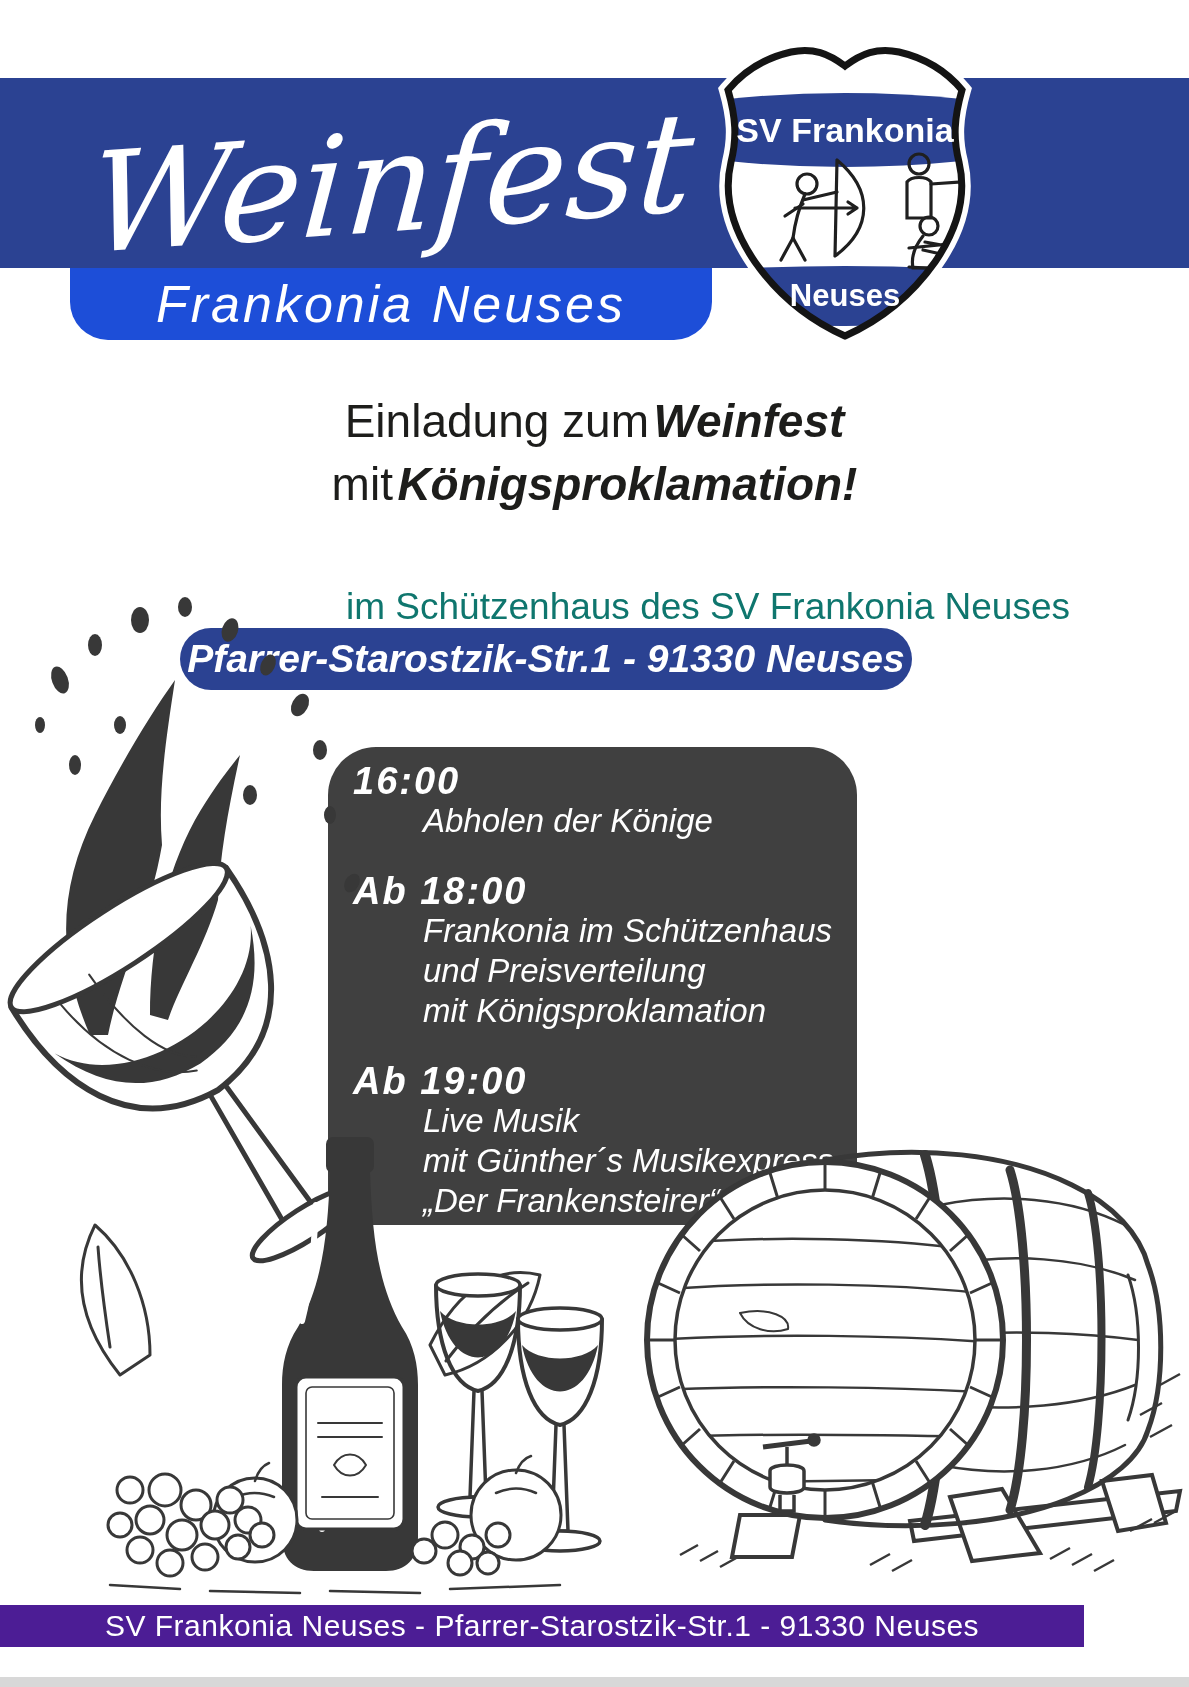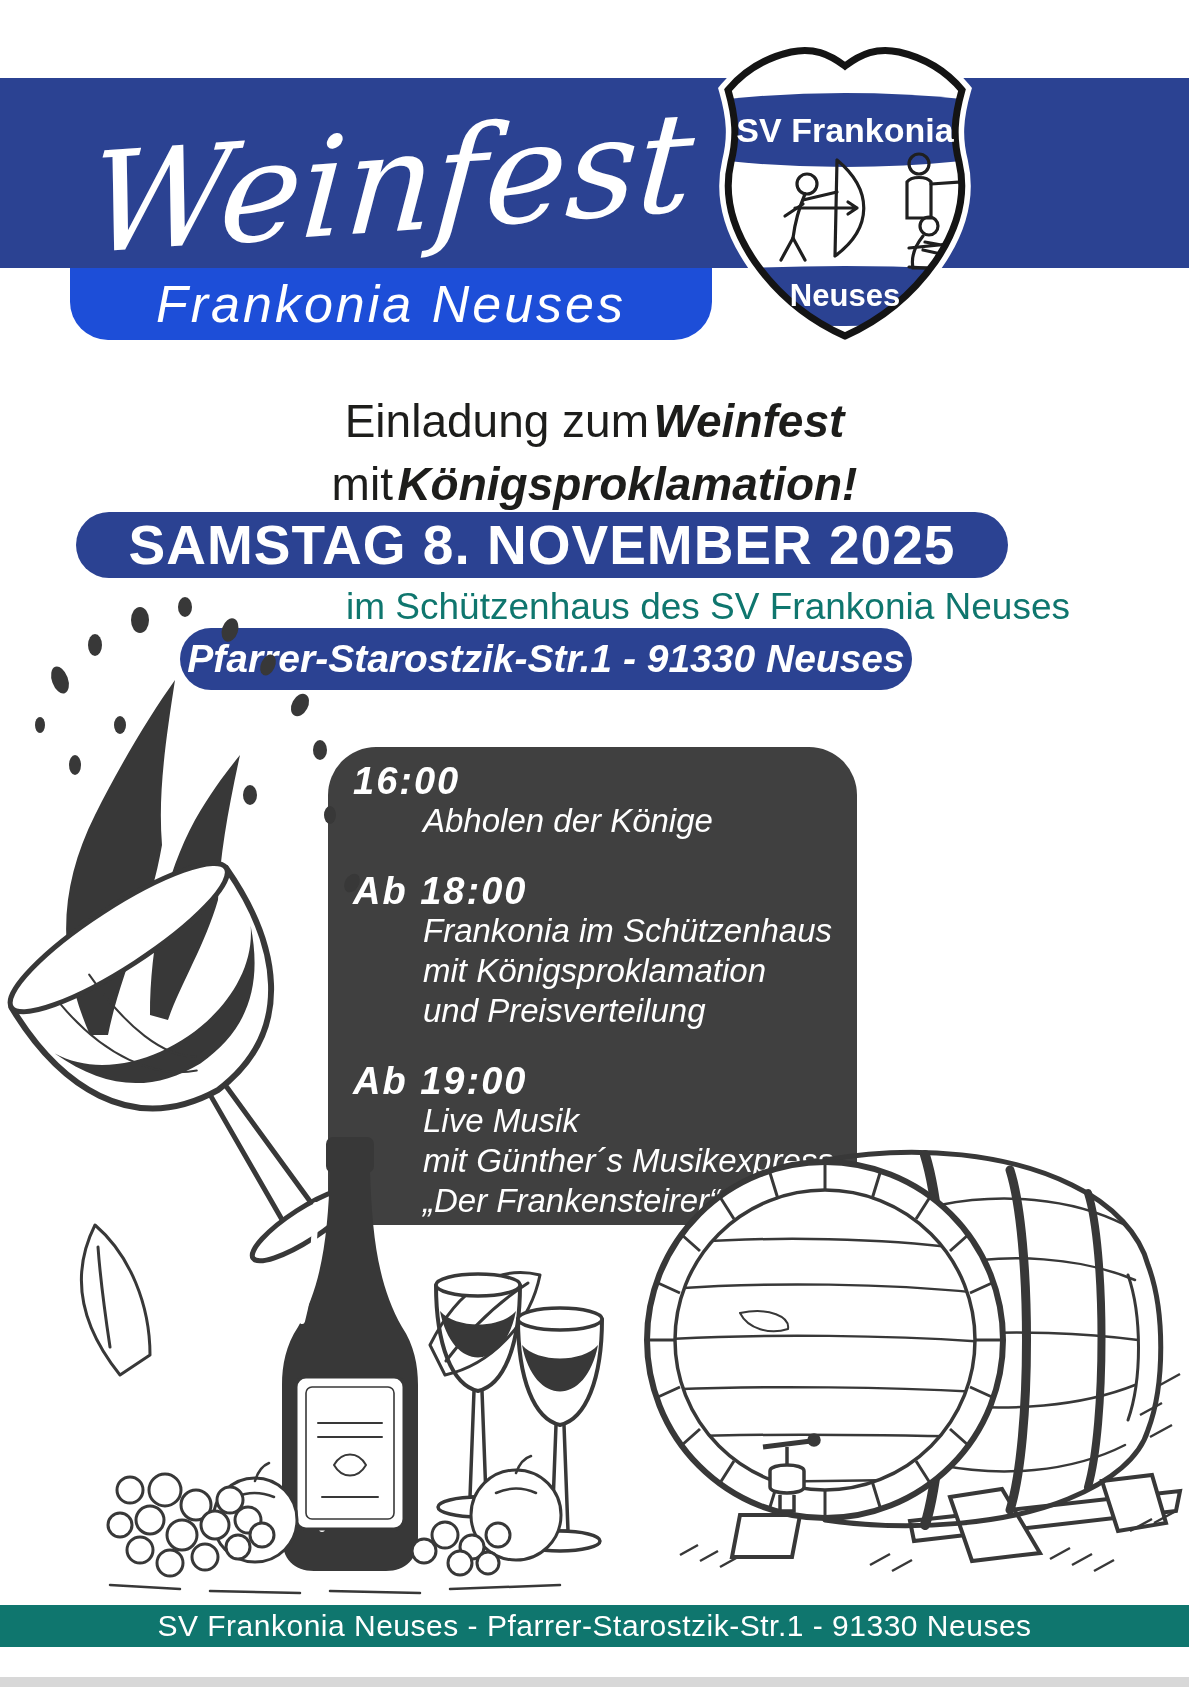--- a/index.html
+++ b/index.html
@@ -130,9 +130,6 @@
     </div>
   </div>
 
-  <div class="date-pill">
-    <span>SAMSTAG 8. NOVEMBER 2025</span>
-  </div>
 
   <div class="venue">im Schützenhaus des SV Frankonia Neuses</div>
 

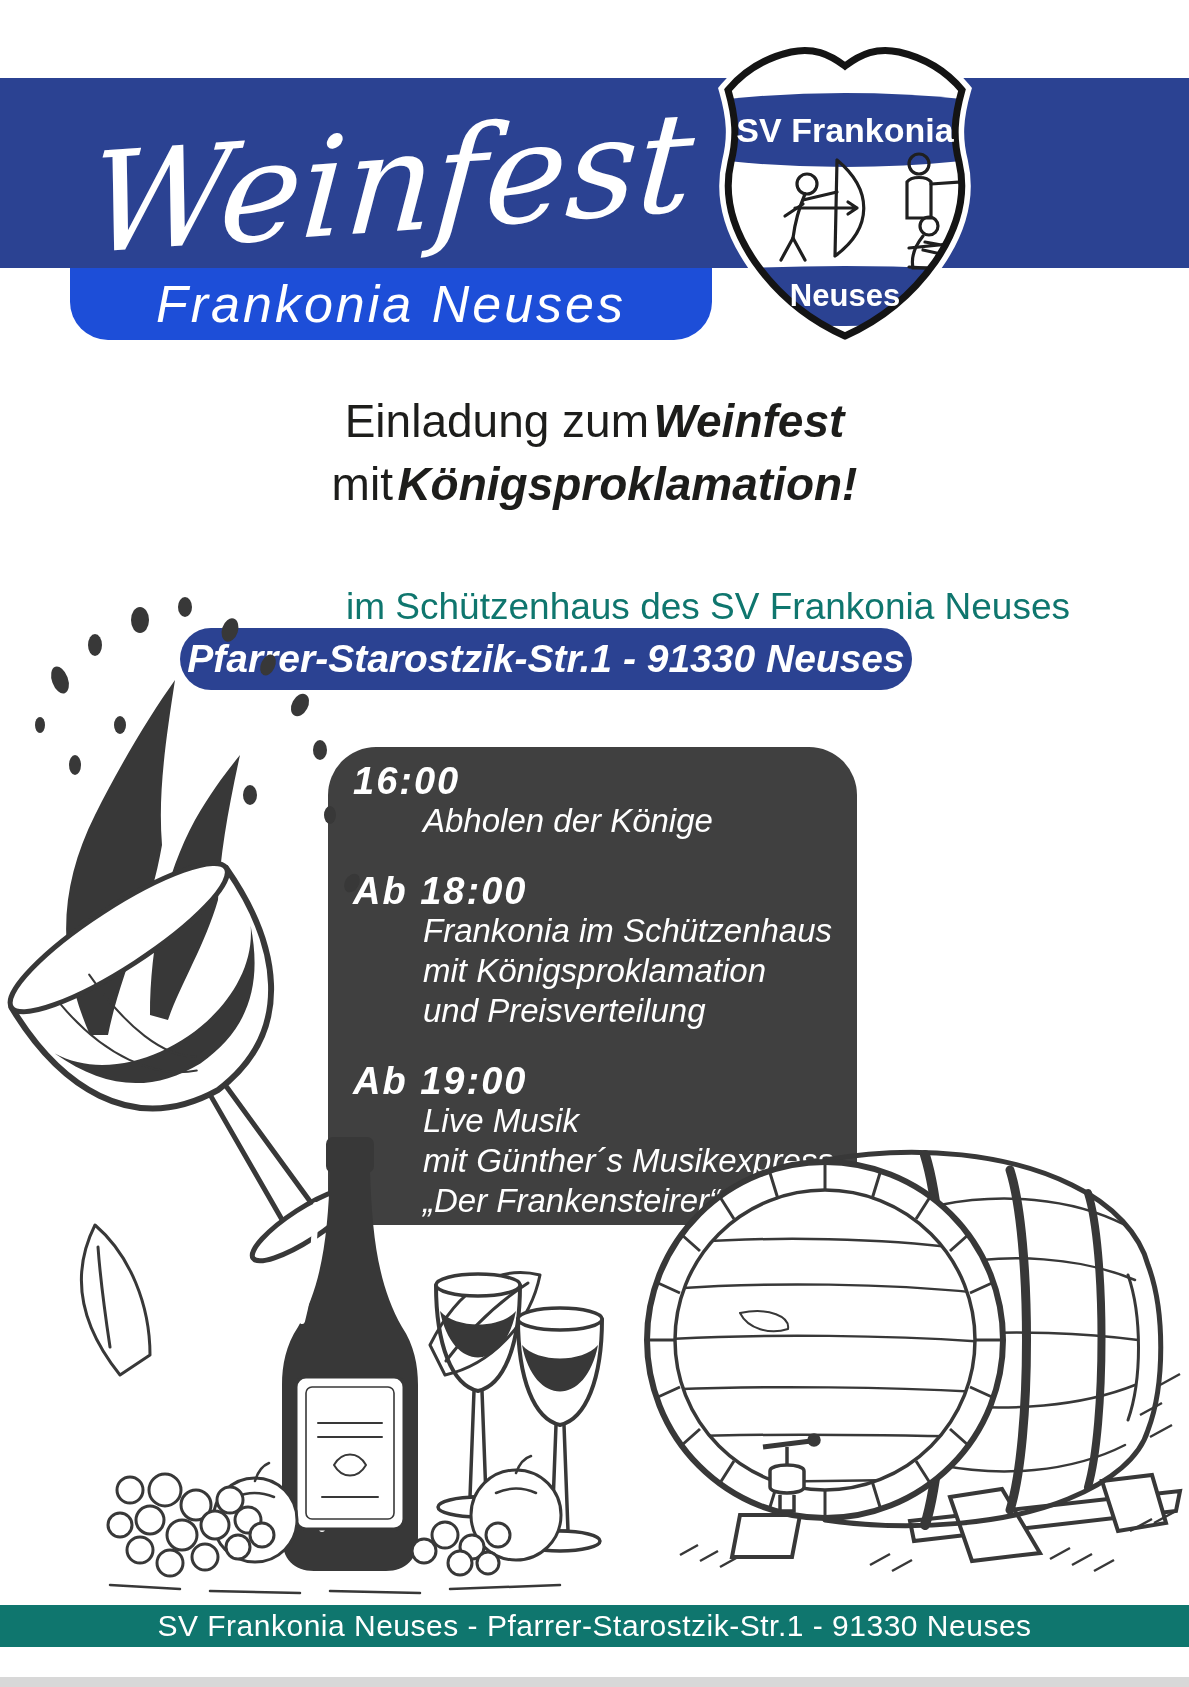--- a/index.html
+++ b/index.html
@@ -145,8 +145,8 @@
     <div class="grp">
       <div class="time">Ab 18:00</div>
       <div class="det">Frankonia im Schützenhaus</div>
+      <div class="det">und Preisverteilung</div>
       <div class="det">mit Königsproklamation</div>
-      <div class="det">und Preisverteilung</div>
     </div>
     <div class="grp">
       <div class="time">Ab 19:00</div>

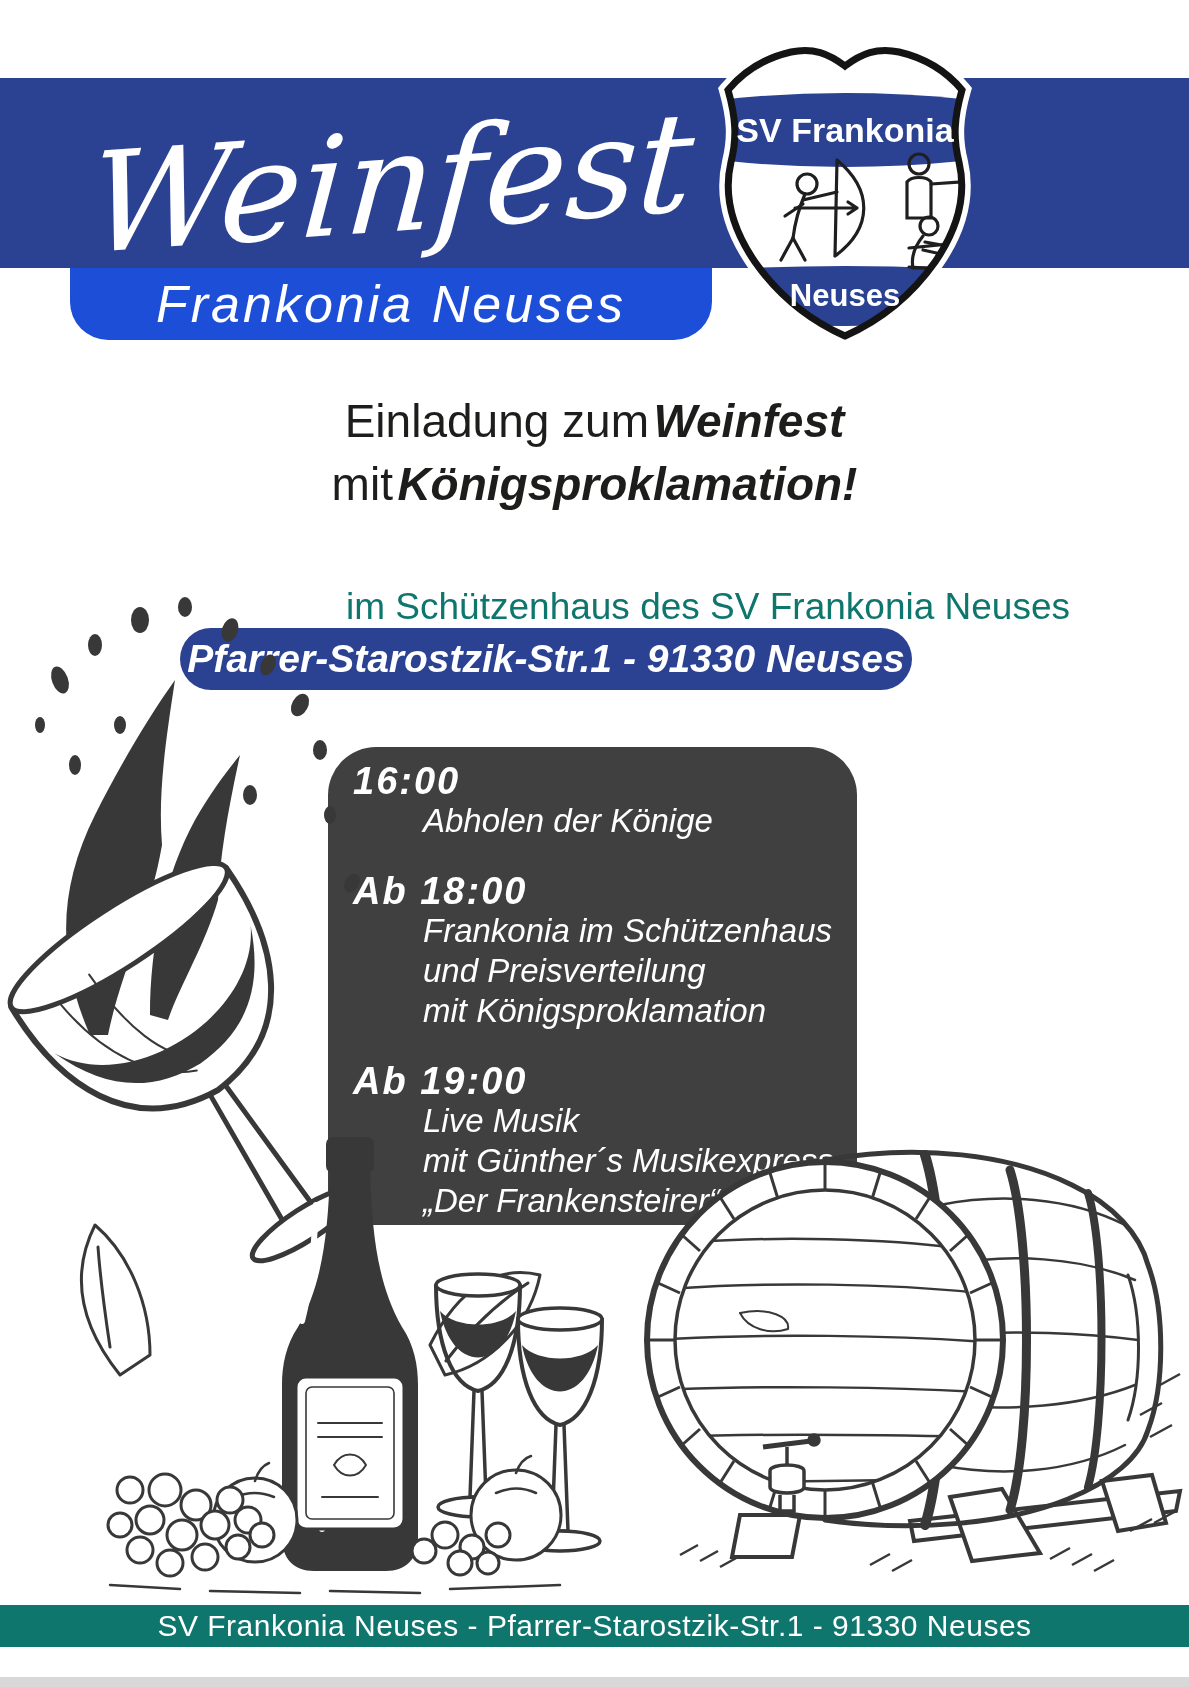--- a/index.html
+++ b/index.html
@@ -56,7 +56,7 @@
   .art-barrel{left:620px;top:1085px;width:569px;height:490px;}
   
   .footer-bar{
-    position:absolute;left:0;top:1605px;width:1189px;height:42px;background:#0f766e;
+    position:absolute;left:0;top:1605px;width:1084px;height:42px;background:#4c1d95;
     display:flex;align-items:center;justify-content:center;
   }
   .footer-bar span{color:#fff;font-size:30px;font-weight:400;letter-spacing:.5px;}

